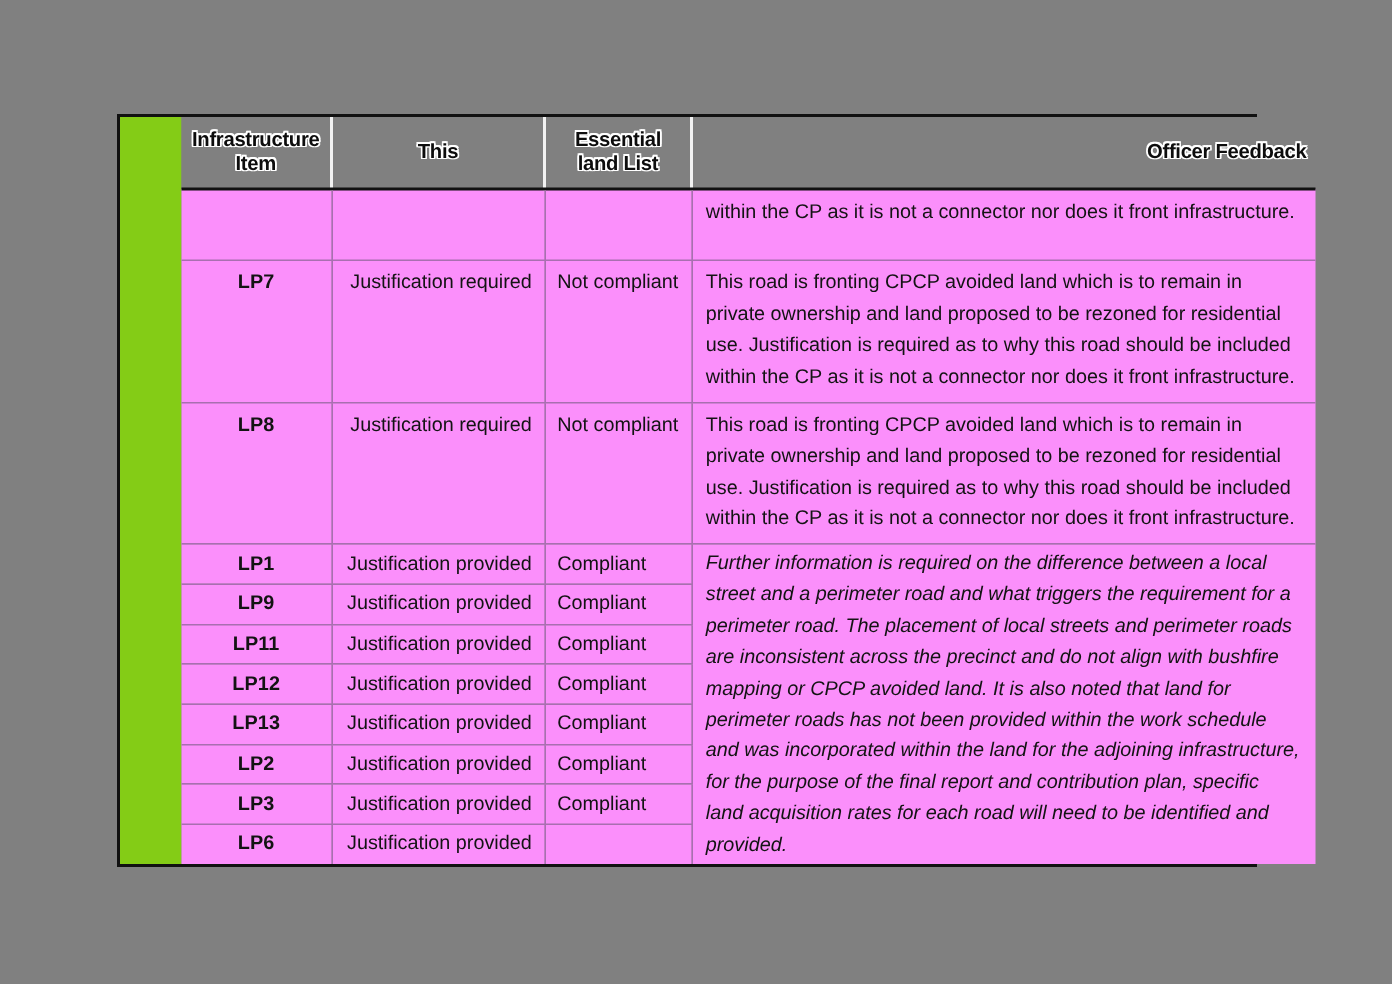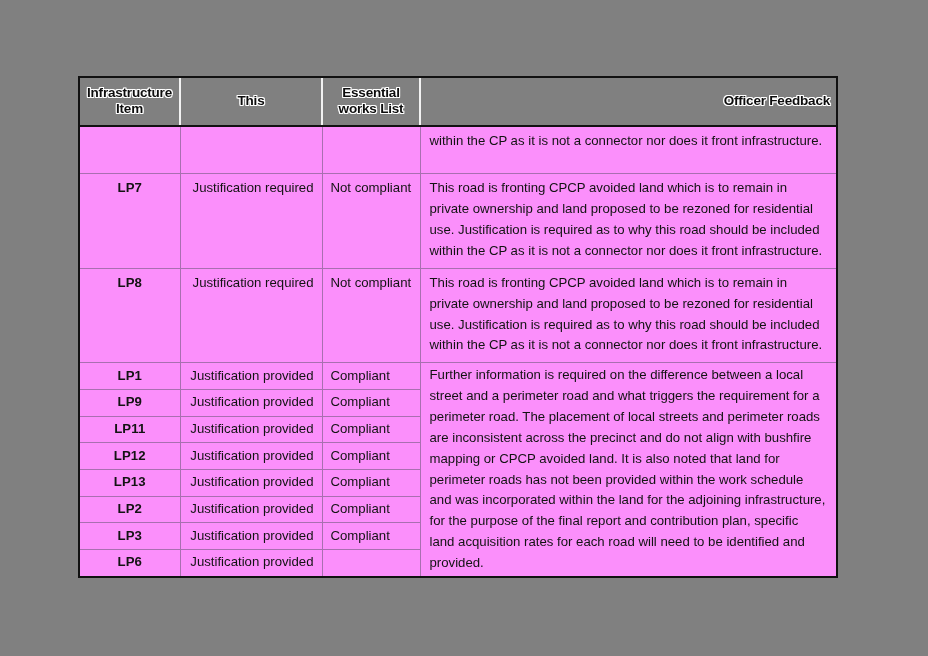--- a/index.html
+++ b/index.html
@@ -28,6 +28,7 @@
     border: 2px solid #111111;
     box-sizing: border-box;
     background: #84cc16;
+    padding-left: 41px;
   }
 
   table.feedback-table {

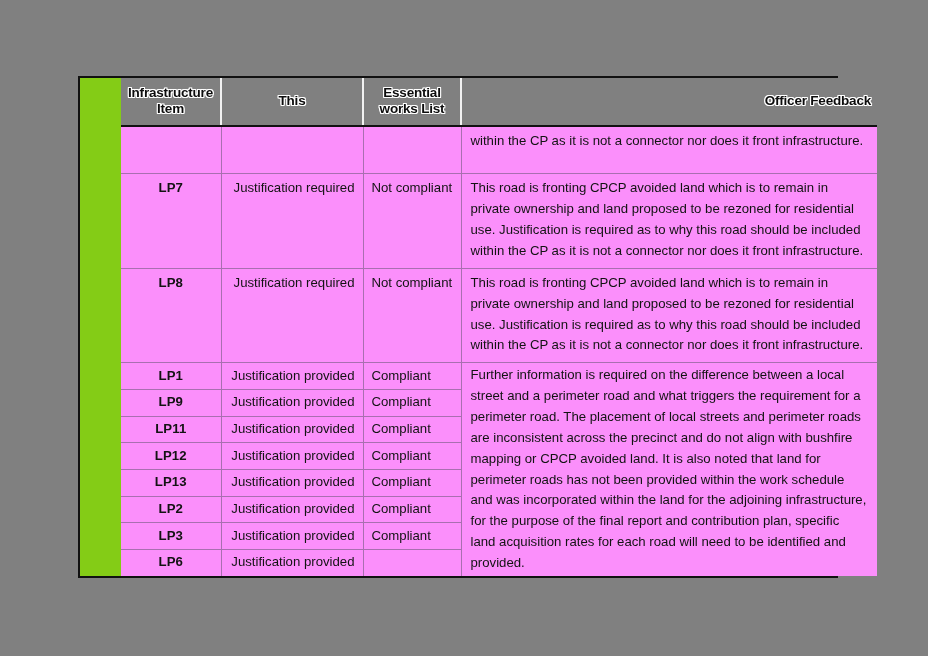--- a/index.html
+++ b/index.html
@@ -126,7 +126,7 @@
         <tr>
           <th>Infrastructure Item</th>
           <th>This</th>
-          <th>Essential works List</th>
+          <th>Essential land List</th>
           <th class="last-head">Officer Feedback</th>
         </tr>
       </thead>

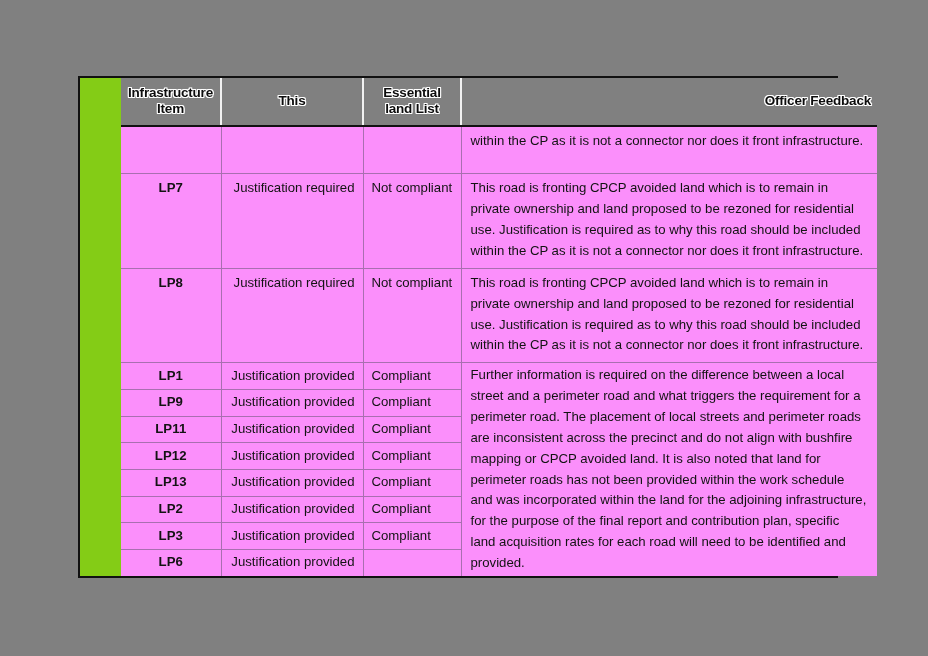--- a/index.html
+++ b/index.html
@@ -108,6 +108,7 @@
   .fb-merged {
     vertical-align: top;
     padding: 6px 10px 6px 9px;
+    font-style: italic;
   }
 </style>
 </head>

